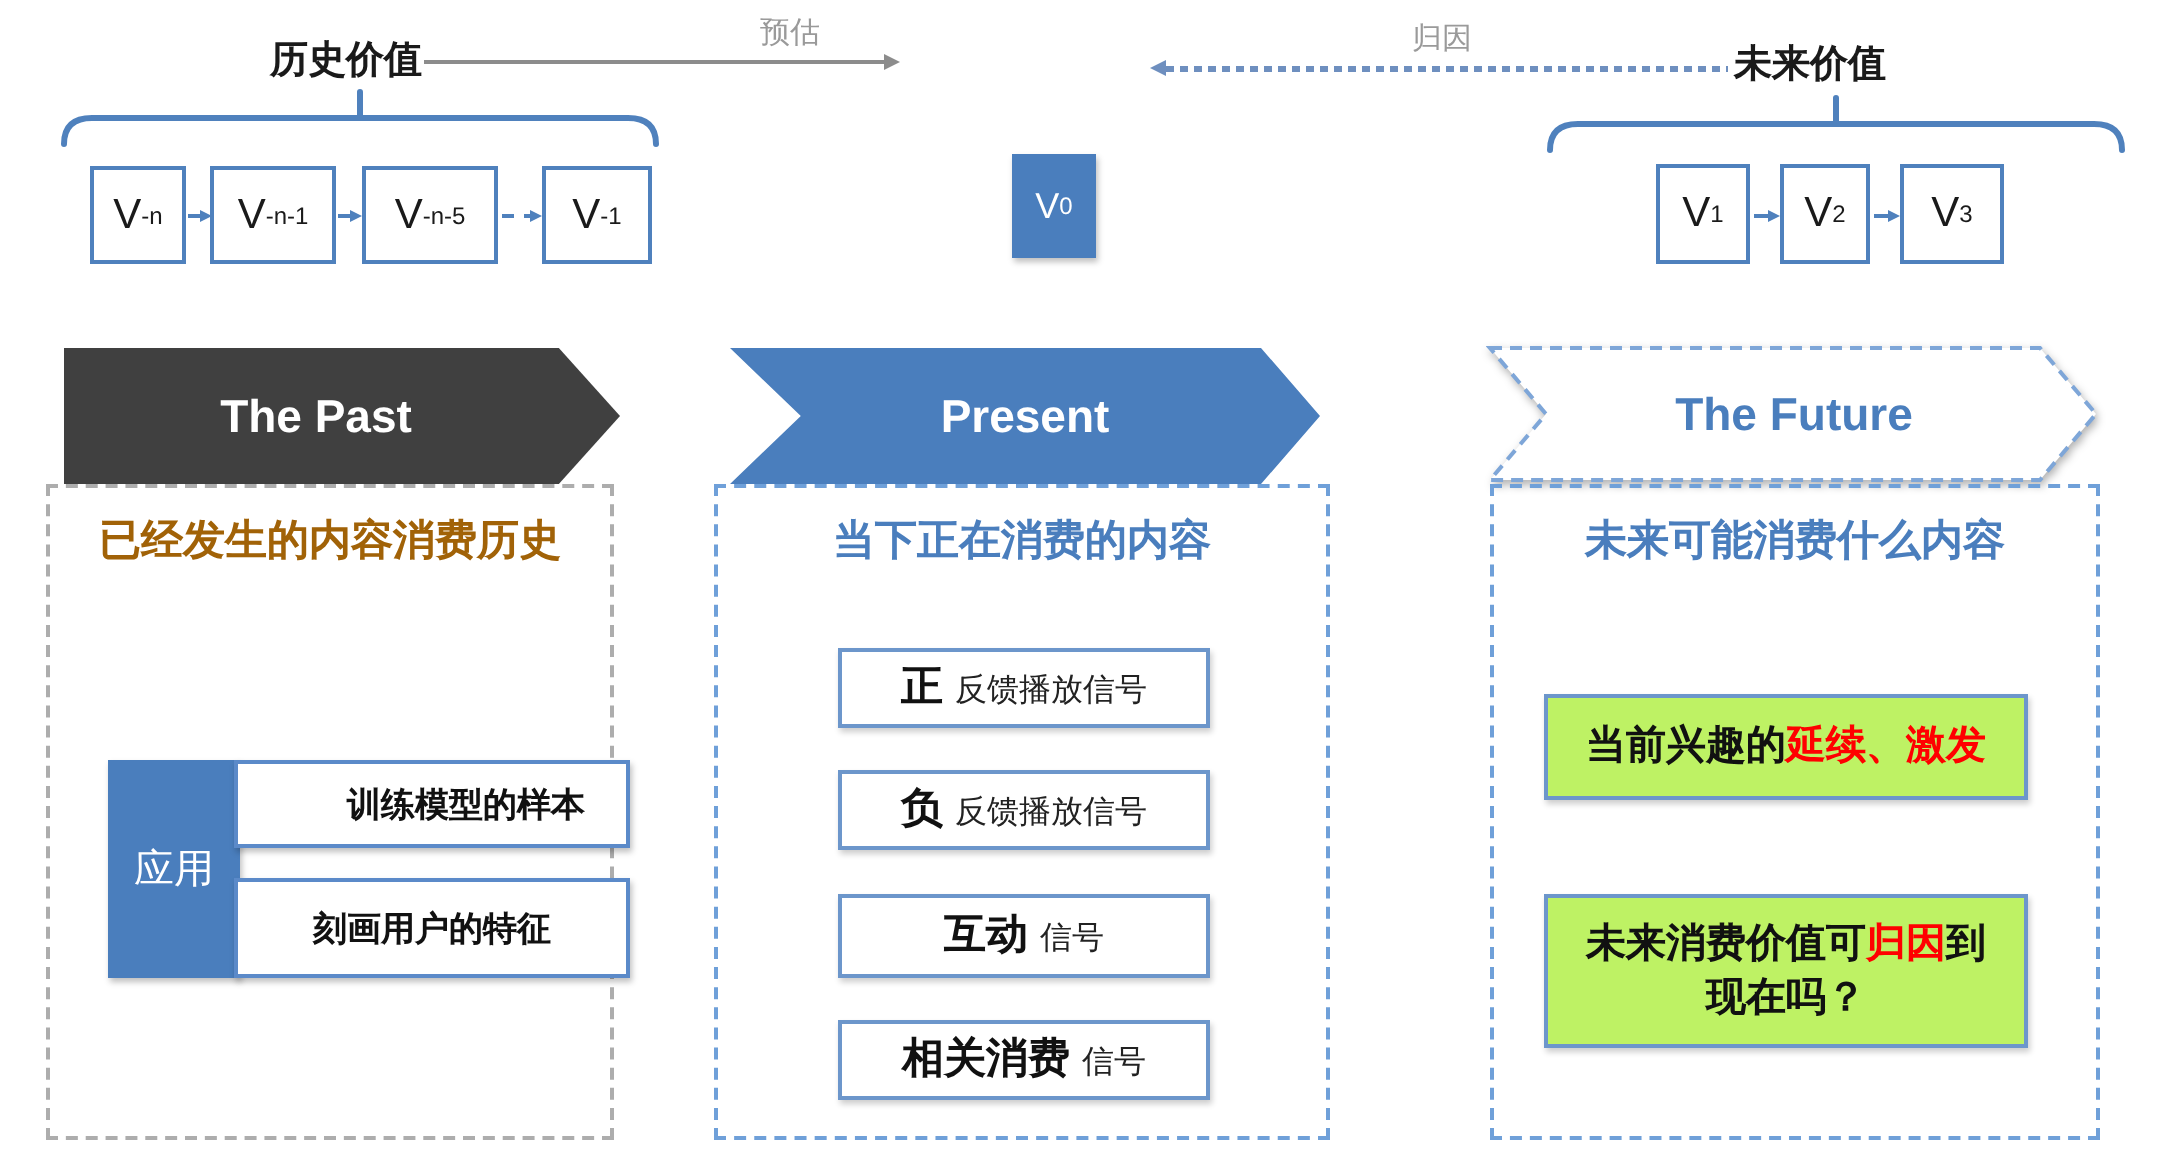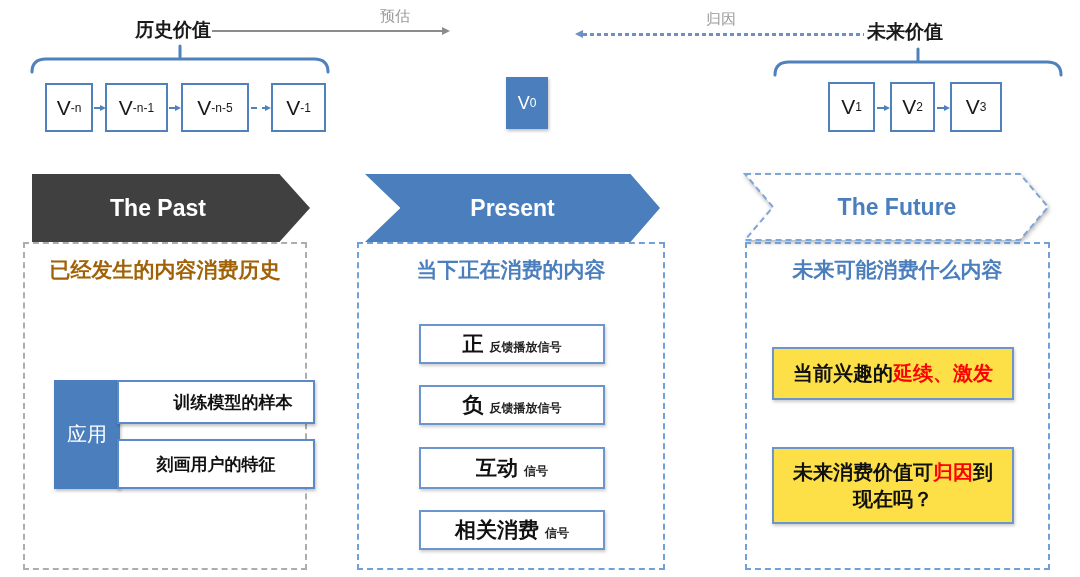--- a/index.html
+++ b/index.html
@@ -65,7 +65,7 @@
   .signal-box{position:absolute;left:60px;width:186px;background:#fff;border:2px solid #6C96CB;box-sizing:border-box;
     box-shadow:1px 2px 3px rgba(0,0,0,.2);text-align:center;white-space:nowrap;}
   .signal-box .em{font-size:21px;font-weight:800;color:#111;}
-  .signal-box .rest{font-size:12px;font-weight:700;color:#222;margin-left:6px;}
+  .signal-box .rest{font-size:16px;font-weight:400;color:#222;margin-left:6px;}
   .sig-1{top:80px;height:40px;line-height:36px;}
   .sig-2{top:141px;height:40px;line-height:36px;}
   .sig-3{top:203px;height:42px;line-height:38px;}

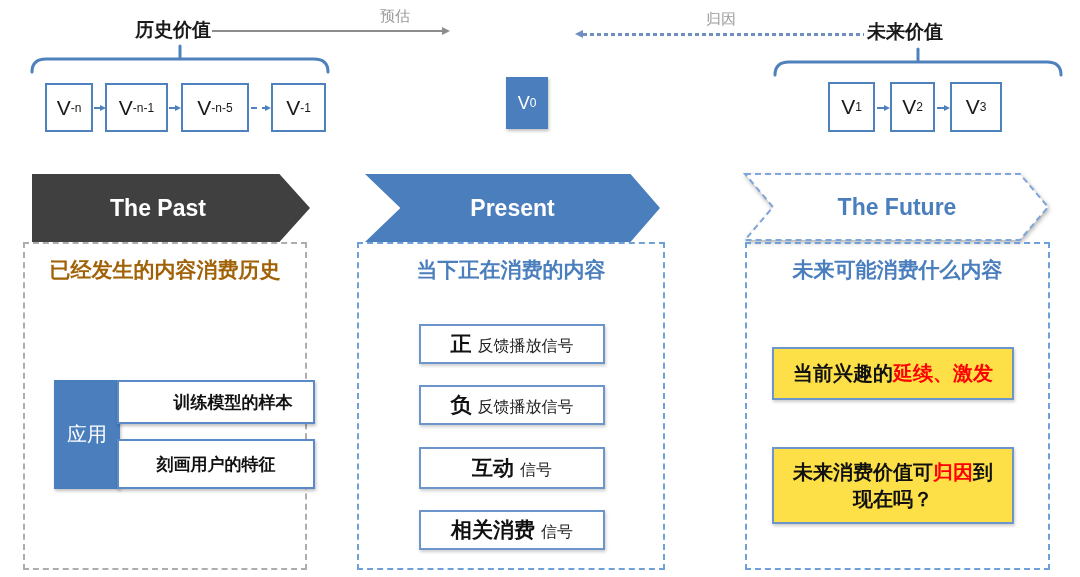--- a/index.html
+++ b/index.html
@@ -71,7 +71,7 @@
   .sig-3{top:203px;height:42px;line-height:38px;}
   .sig-4{top:266px;height:40px;line-height:36px;}
   
-  .future-card{position:absolute;left:25px;width:242px;background:#fde047;border:2px solid #6C96CB;box-sizing:border-box;
+  .future-card{position:absolute;left:25px;width:242px;background:#bef264;border:2px solid #6C96CB;box-sizing:border-box;
     box-shadow:1px 2px 3px rgba(0,0,0,.2);display:flex;align-items:center;justify-content:center;
     font-size:20px;font-weight:800;color:#111;text-align:center;line-height:1.35;}
   .card-1{top:103px;height:53px;}

